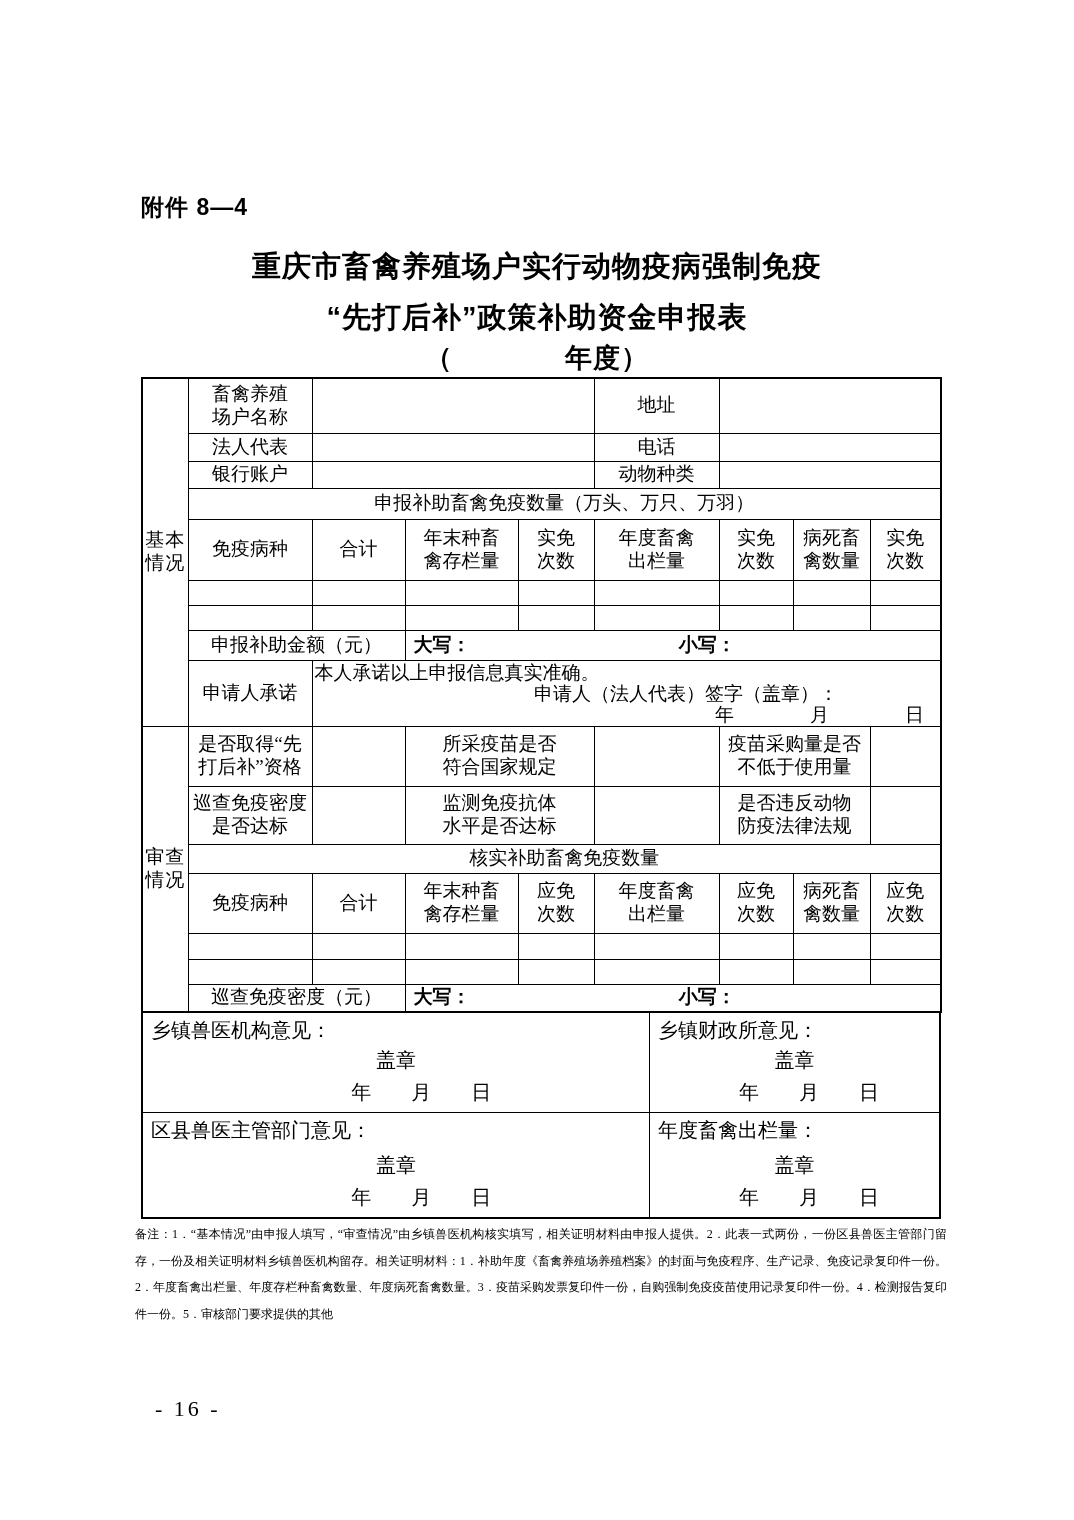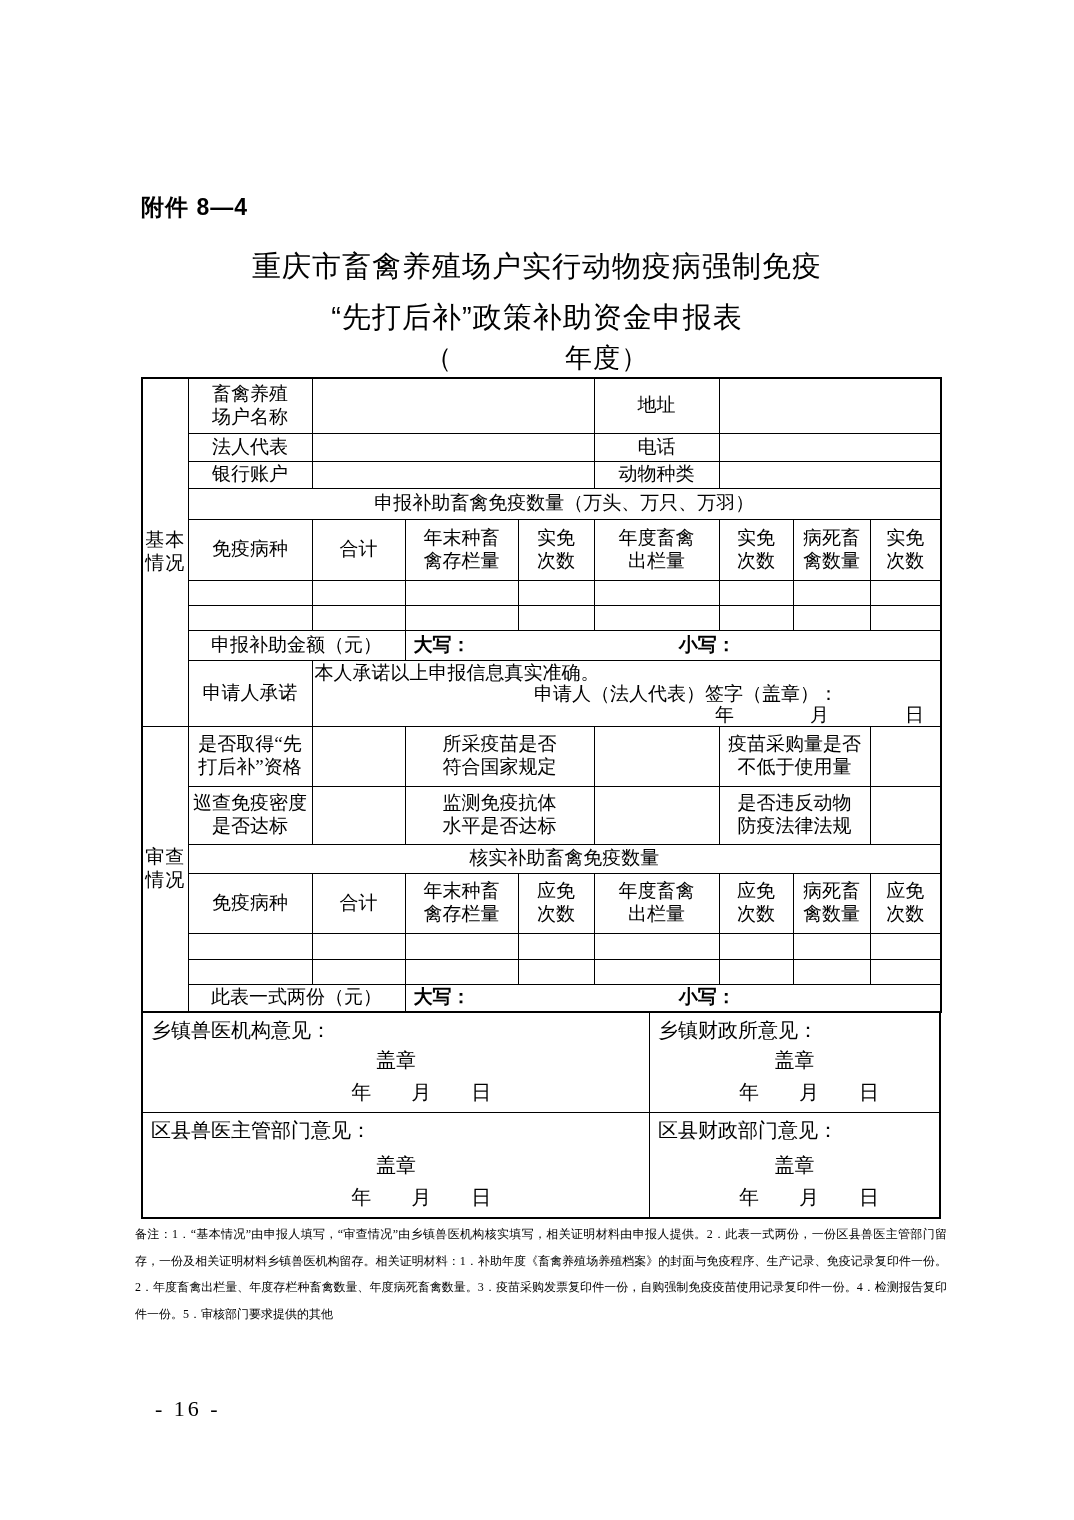--- a/index.html
+++ b/index.html
@@ -19,7 +19,7 @@
     position:absolute; left:0; width:1074px;
     text-align:center;
     font-family:"Liberation Sans", sans-serif;
-    font-weight:400; font-size:29px; letter-spacing:1px;
+    font-weight:700; font-size:29px; letter-spacing:1px;
   }
   .title-1 { top:247px; }
   .title-2 { top:298px; }

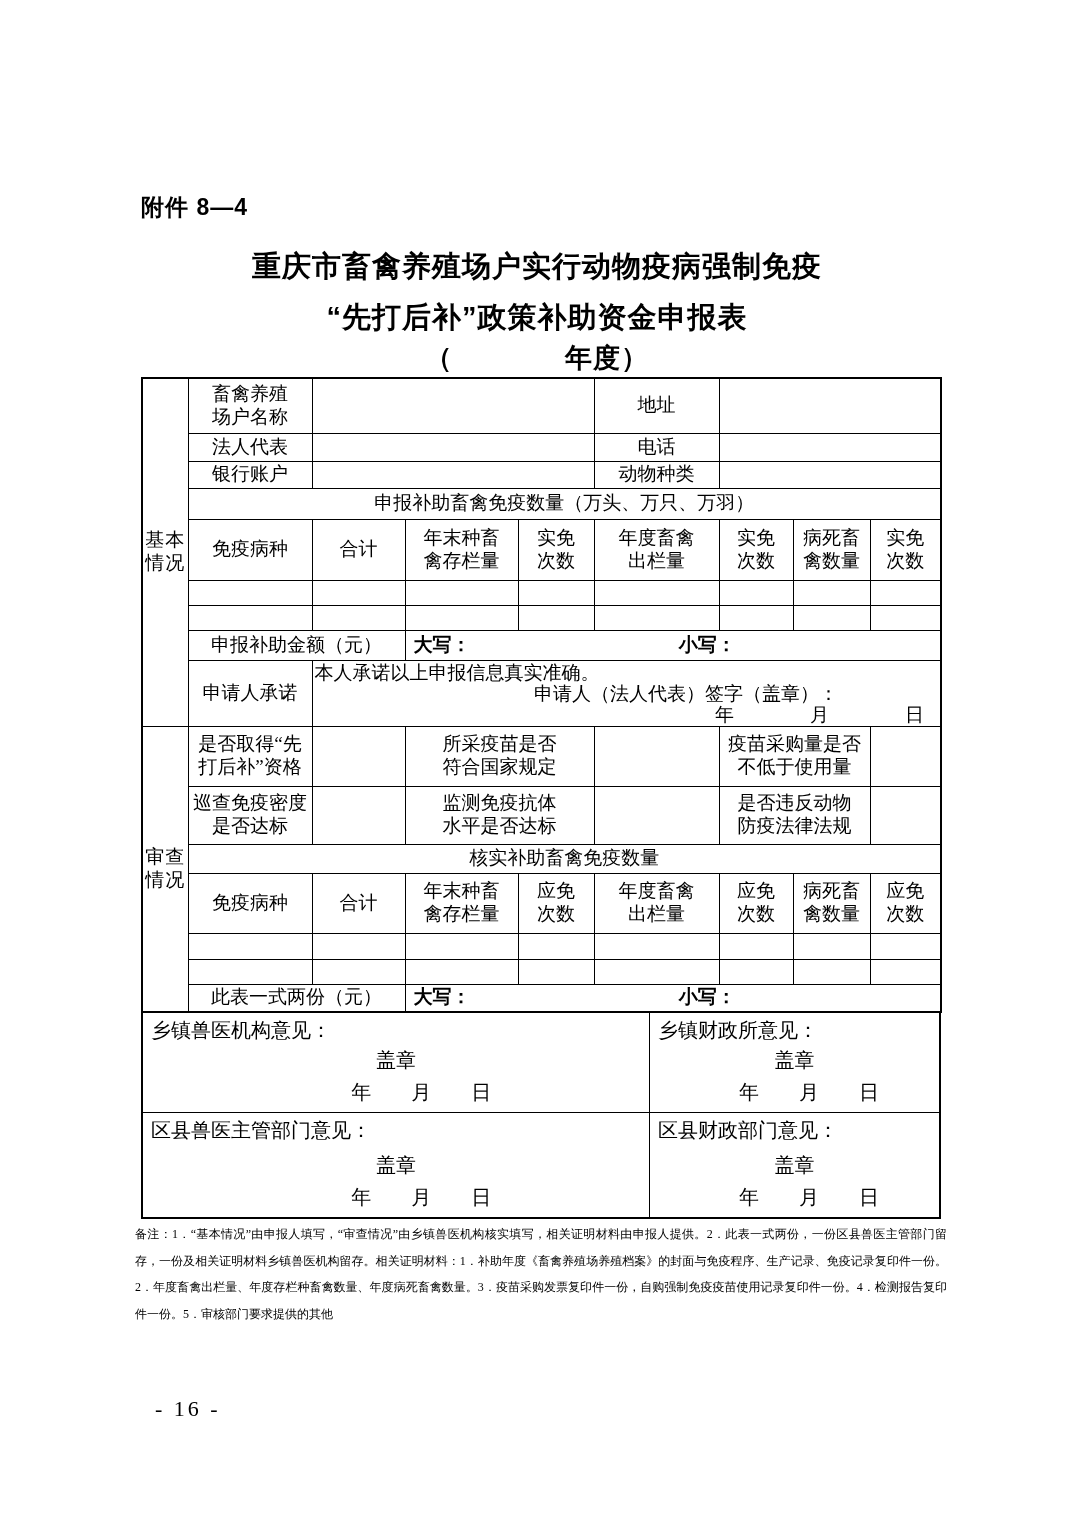--- a/index.html
+++ b/index.html
@@ -239,7 +239,7 @@
           <td></td>
     </tr>
     <tr style="height:28px">
-      <td colspan="2" class="left">此表一式两份（元）</td>
+      <td colspan="2" class="left">巡查免疫密度（元）</td>
       <td colspan="6">
         <div class="amt-line">
           <span class="half">大写：</span>

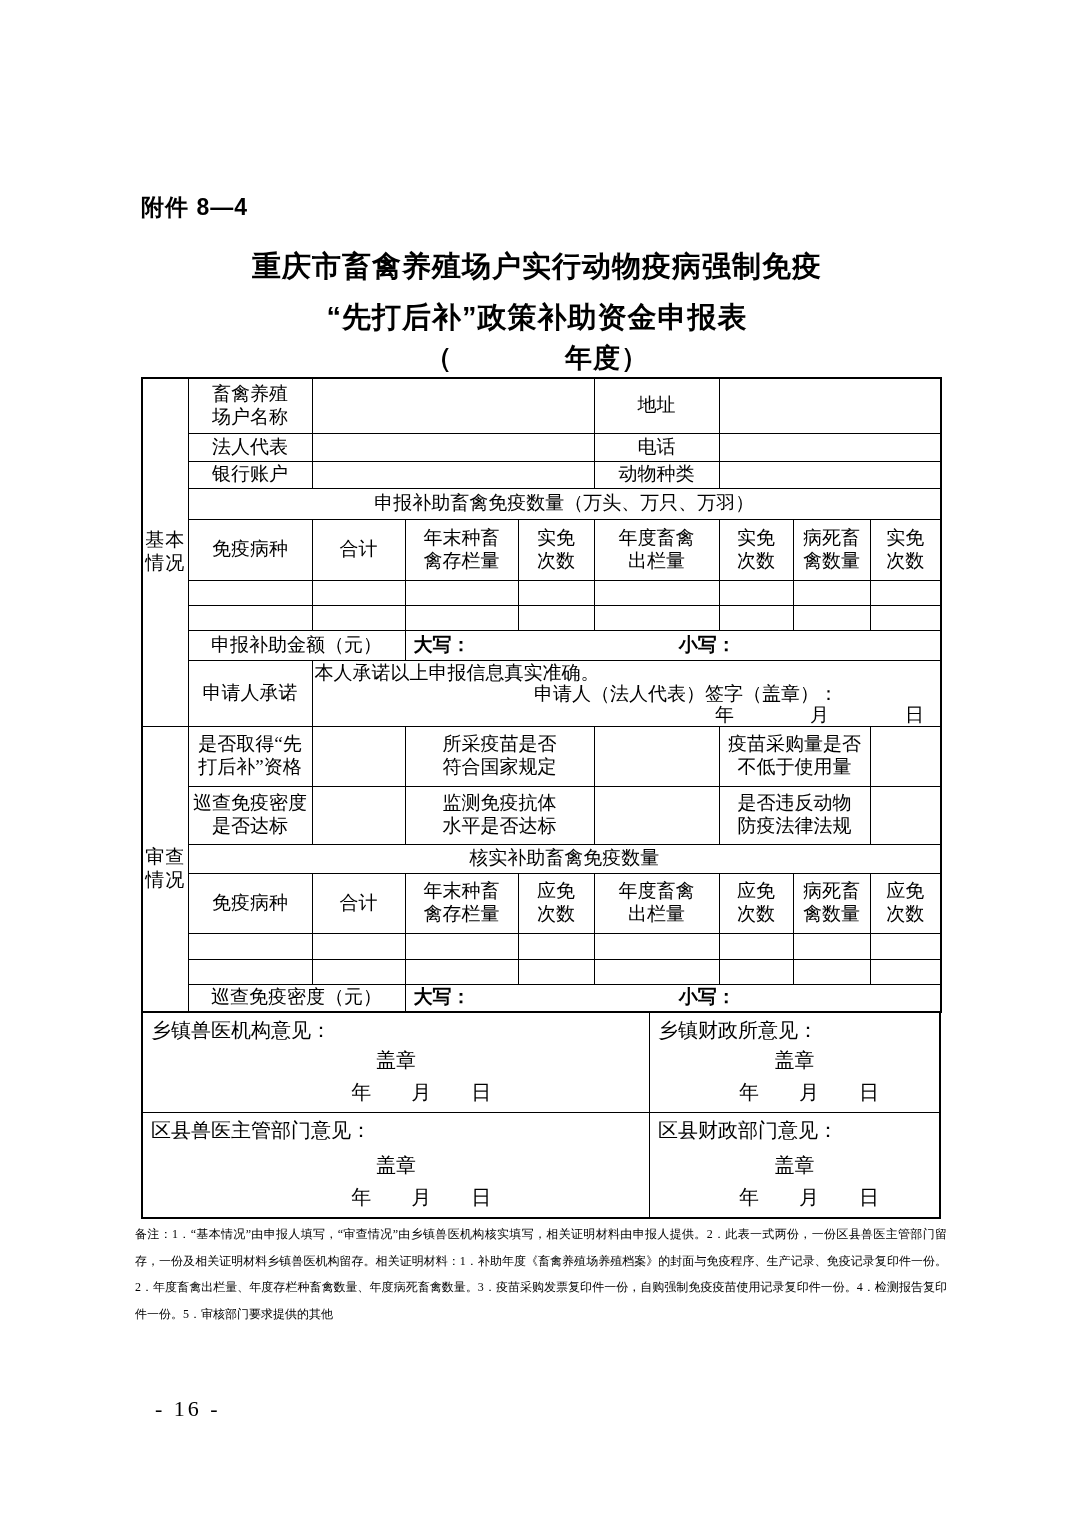--- a/index.html
+++ b/index.html
@@ -267,7 +267,7 @@
       <div class="op-date">年　　月　　日</div>
     </div>
     <div class="op-cell r">
-      <div class="op-title">区县财政部门意见：</div>
+      <div class="op-title">年度畜禽出栏量：</div>
       <div class="op-seal">盖章</div>
       <div class="op-date">年　　月　　日</div>
     </div>

